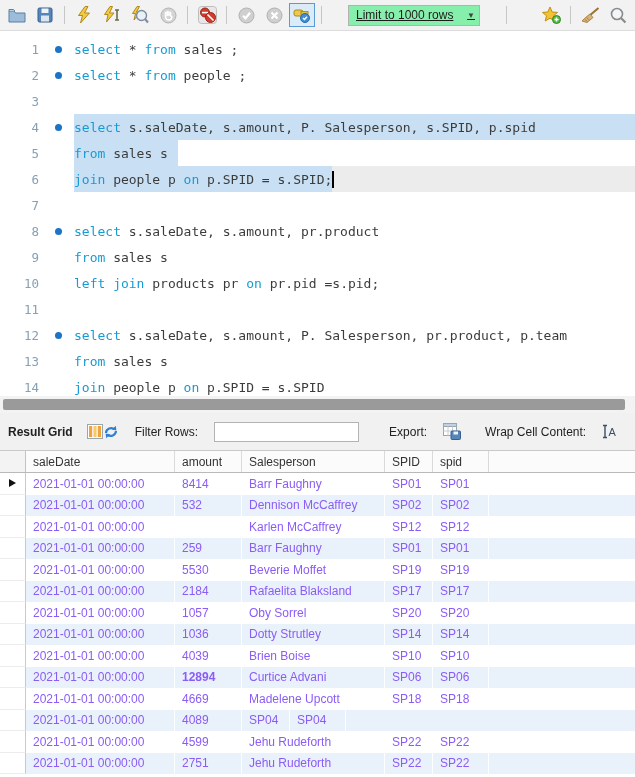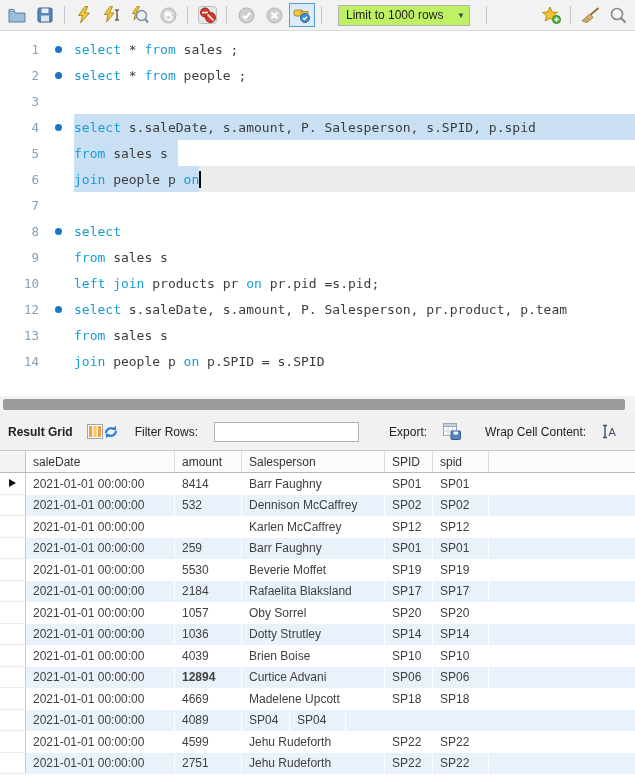--- a/index.html
+++ b/index.html
@@ -14,9 +14,9 @@
   .tb svg { display:block; }
   .tb.framed { border:1px solid #5b9bd5; background:#dcebf8; }
   .sep { width:1px; height:18px; background:#c6c6c6; margin:0 4px; }
-  .combo { width:132px; height:21px; background:#bef264; border:1px solid #b2b2b2;
+  .combo { width:132px; height:21px; background:#86efac; border:1px solid #b2b2b2;
     display:flex; align-items:center; font-size:12px; color:#1c1c1c;
-    padding:0 4px 0 7px; margin:0 10px; }
+    padding:0 4px 0 7px; margin:0 20px;text-decoration:underline; }
   .combo .arrow { margin-left:auto; font-size:8px; color:#444; }
   .right-icons { margin-left:auto; display:flex; align-items:center; gap:2px; }
 

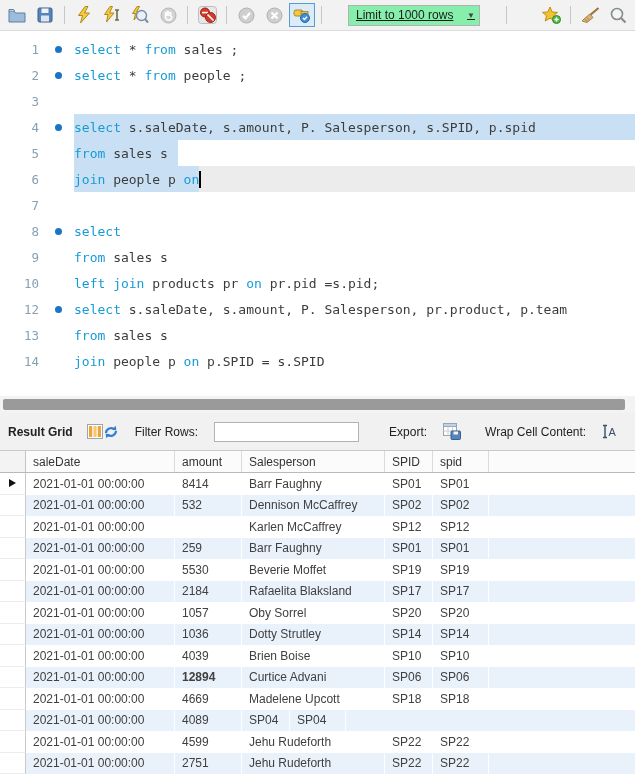--- a/index.html
+++ b/index.html
@@ -207,7 +207,7 @@
     <div class="line">
       <span class="gutter">6</span>
       <span class="marker"></span>
-      <div class="code cur-line"><span class="sel-span"><span class="kw">join</span><span class="pl"> people p </span><span class="kw">on</span></span><span class="cursor"></span></div>
+      <div class="code cur-line"><span class="sel-span"><span class="kw">join</span><span class="pl"> people p </span><span class="kw">on</span><span class="pl"> p.SPID = s.SPID;</span></span><span class="cursor"></span></div>
     </div>
     <div class="line">
       <span class="gutter">7</span>

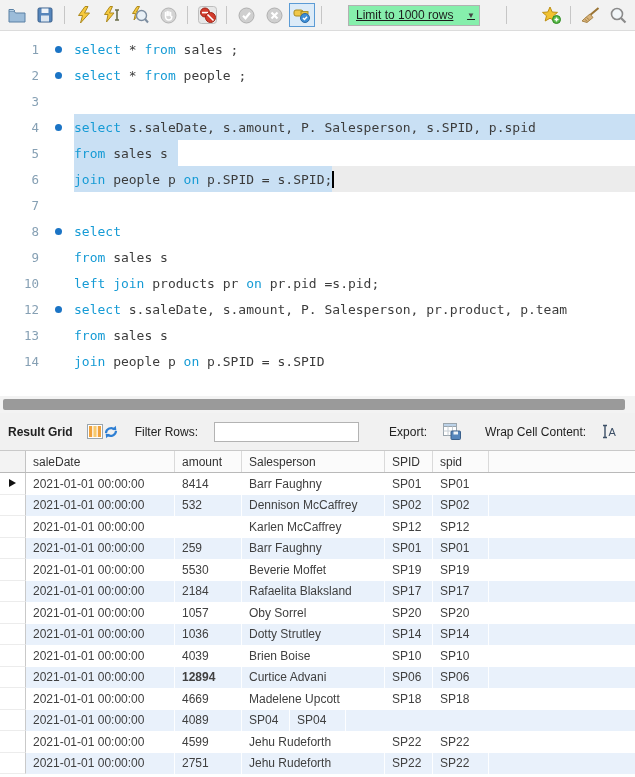--- a/index.html
+++ b/index.html
@@ -219,7 +219,7 @@
       <span class="marker">
         <span class="dot"></span>
       </span>
-      <div class="code"><span class="kw">select</span></div>
+      <div class="code"><span class="kw">select</span><span class="pl"> s.saleDate, s.amount, pr.product</span></div>
     </div>
     <div class="line">
       <span class="gutter">9</span>

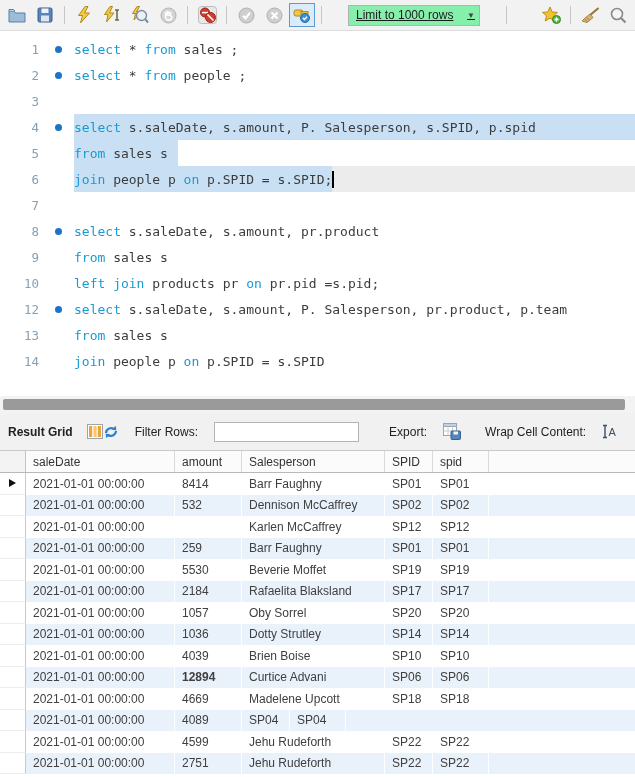--- a/index.html
+++ b/index.html
@@ -232,6 +232,11 @@
       <div class="code"><span class="kw">left</span><span class="pl"> </span><span class="kw">join</span><span class="pl"> products pr </span><span class="kw">on</span><span class="pl"> pr.pid =s.pid;</span></div>
     </div>
     <div class="line">
+      <span class="gutter">11</span>
+      <span class="marker"></span>
+      <div class="code"></div>
+    </div>
+    <div class="line">
       <span class="gutter">12</span>
       <span class="marker">
         <span class="dot"></span>

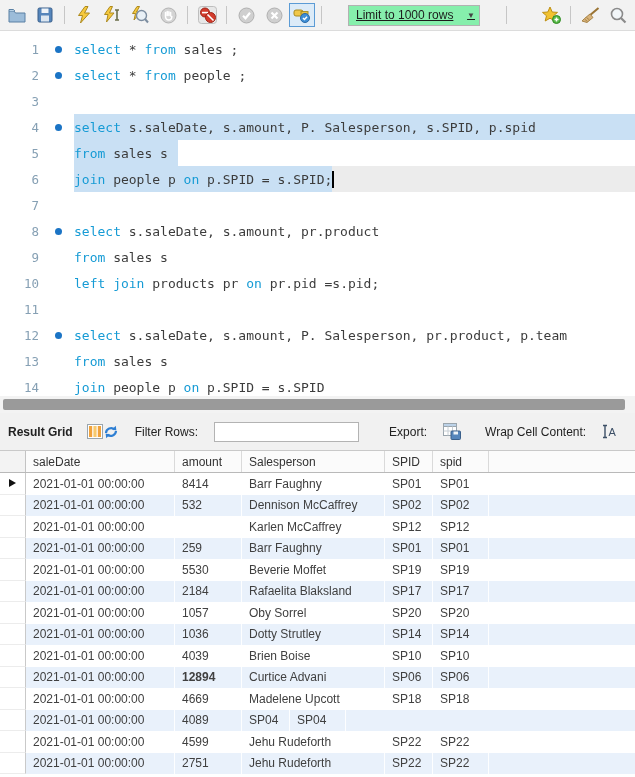--- a/index.html
+++ b/index.html
@@ -59,7 +59,7 @@
   .g-header .hc { display:flex; align-items:center; padding-left:7px;
     border-right:1px solid #dadada; overflow:hidden; }
   .g-header .hc0 { border-right:1px solid #c3c3c3; background:#f3f3f3; padding:0; }
-  .g-row { display:flex; height:21.5px; font-size:12px; color:#404040; }
+  .g-row { display:flex; height:21.5px; font-size:12px; color:#8b5cf6; }
   .g-row.even { background:#e9f1fb; }
   .g-row .c { display:flex; align-items:center; padding-left:7px; overflow:hidden;
     white-space:nowrap; border-right:1px solid rgba(255,255,255,0.9); }

